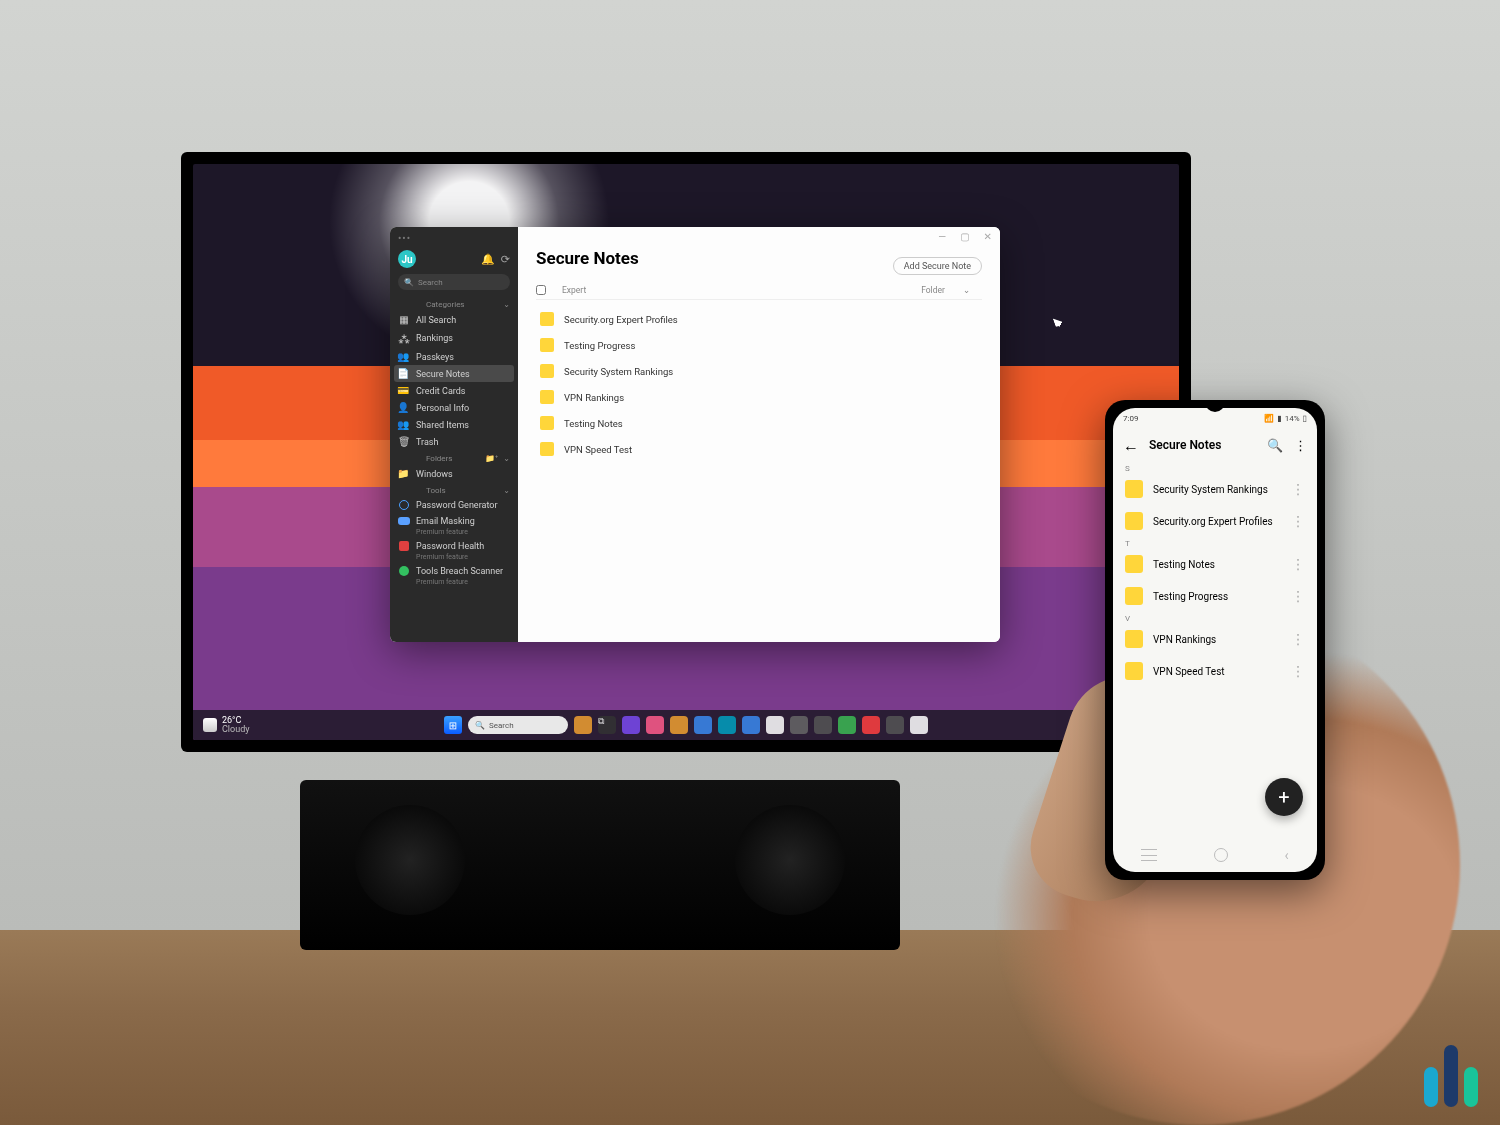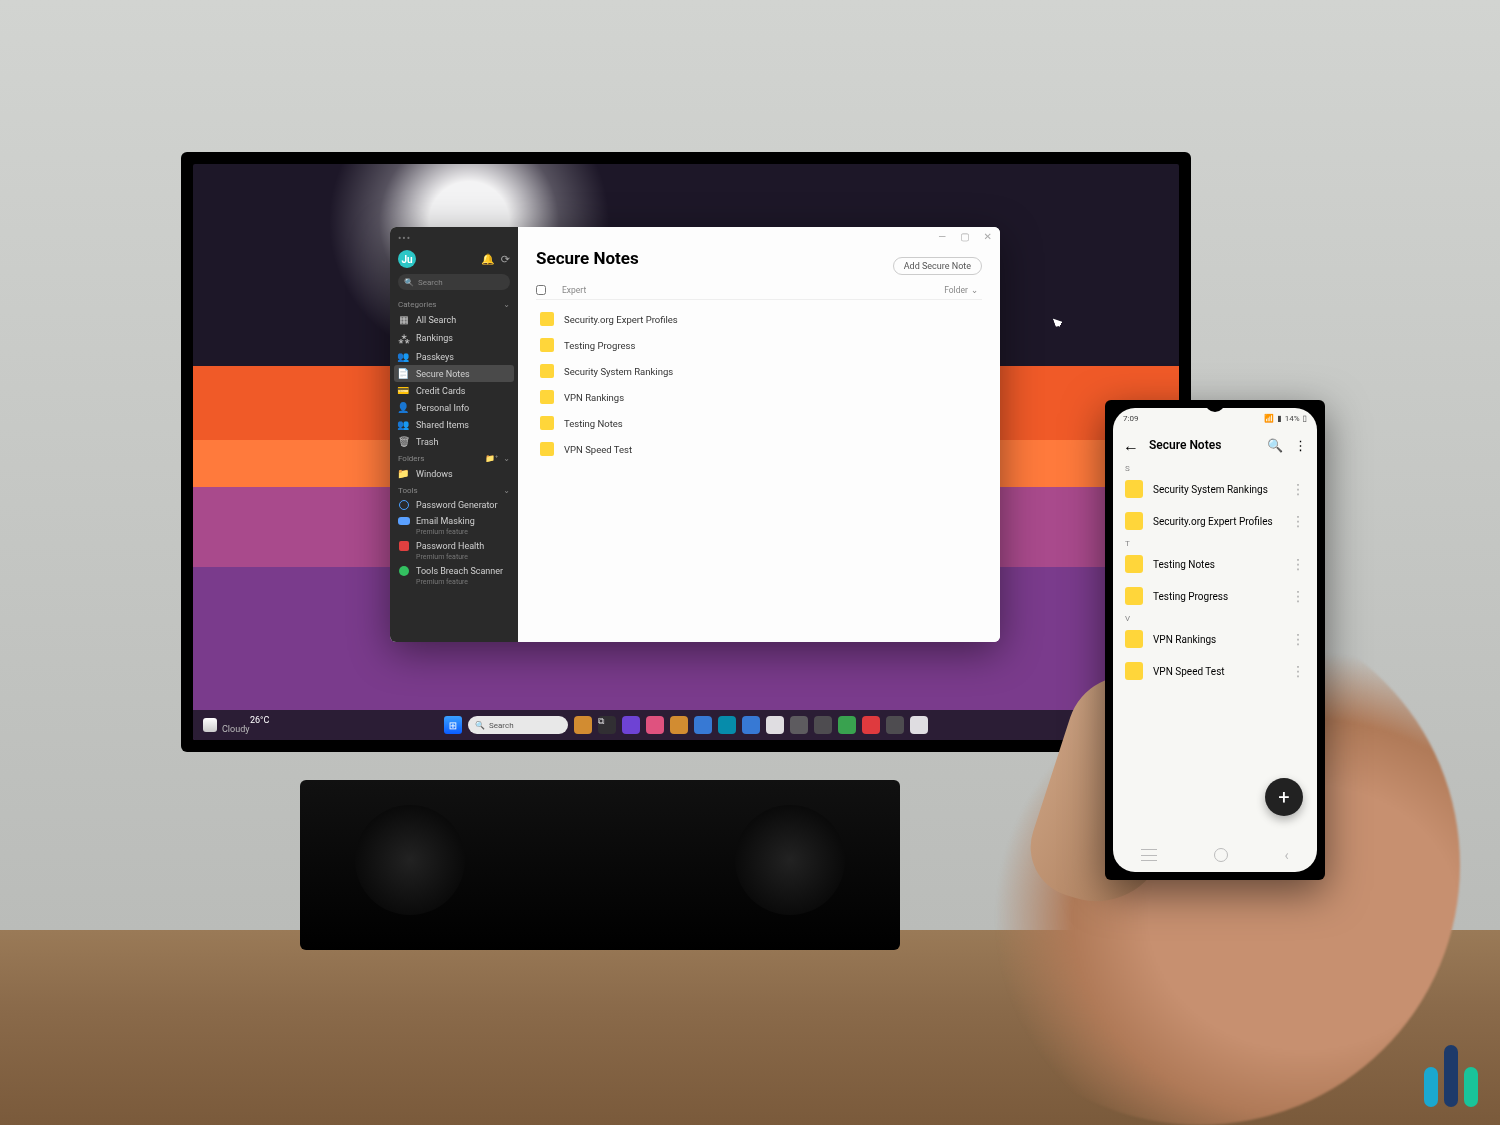--- a/index.html
+++ b/index.html
@@ -56,7 +56,7 @@
              border-bottom:1px solid #eee; padding-bottom:4px;}
   .pm-cols input[type=checkbox]{ width:10px; height:10px; }
   .pm-cols .title-col{ flex:0 0 auto; margin-right:auto; margin-left:6px;}
-  .pm-cols .folder-col{ margin-right:4px; display:flex; align-items:center; gap:3px; cursor:pointer;}
+  .pm-cols .folder-col{ margin-right:12px; display:flex; align-items:center; gap:18px; cursor:pointer;}
   .note-row { display:flex; align-items:center; gap:10px; padding:6px 4px; font-size:9.5px; color:#333; cursor:pointer;}
   .note-icon { width:14px; height:14px; background:#ffd63a; border-radius:2px; position:relative; flex:none;}
 

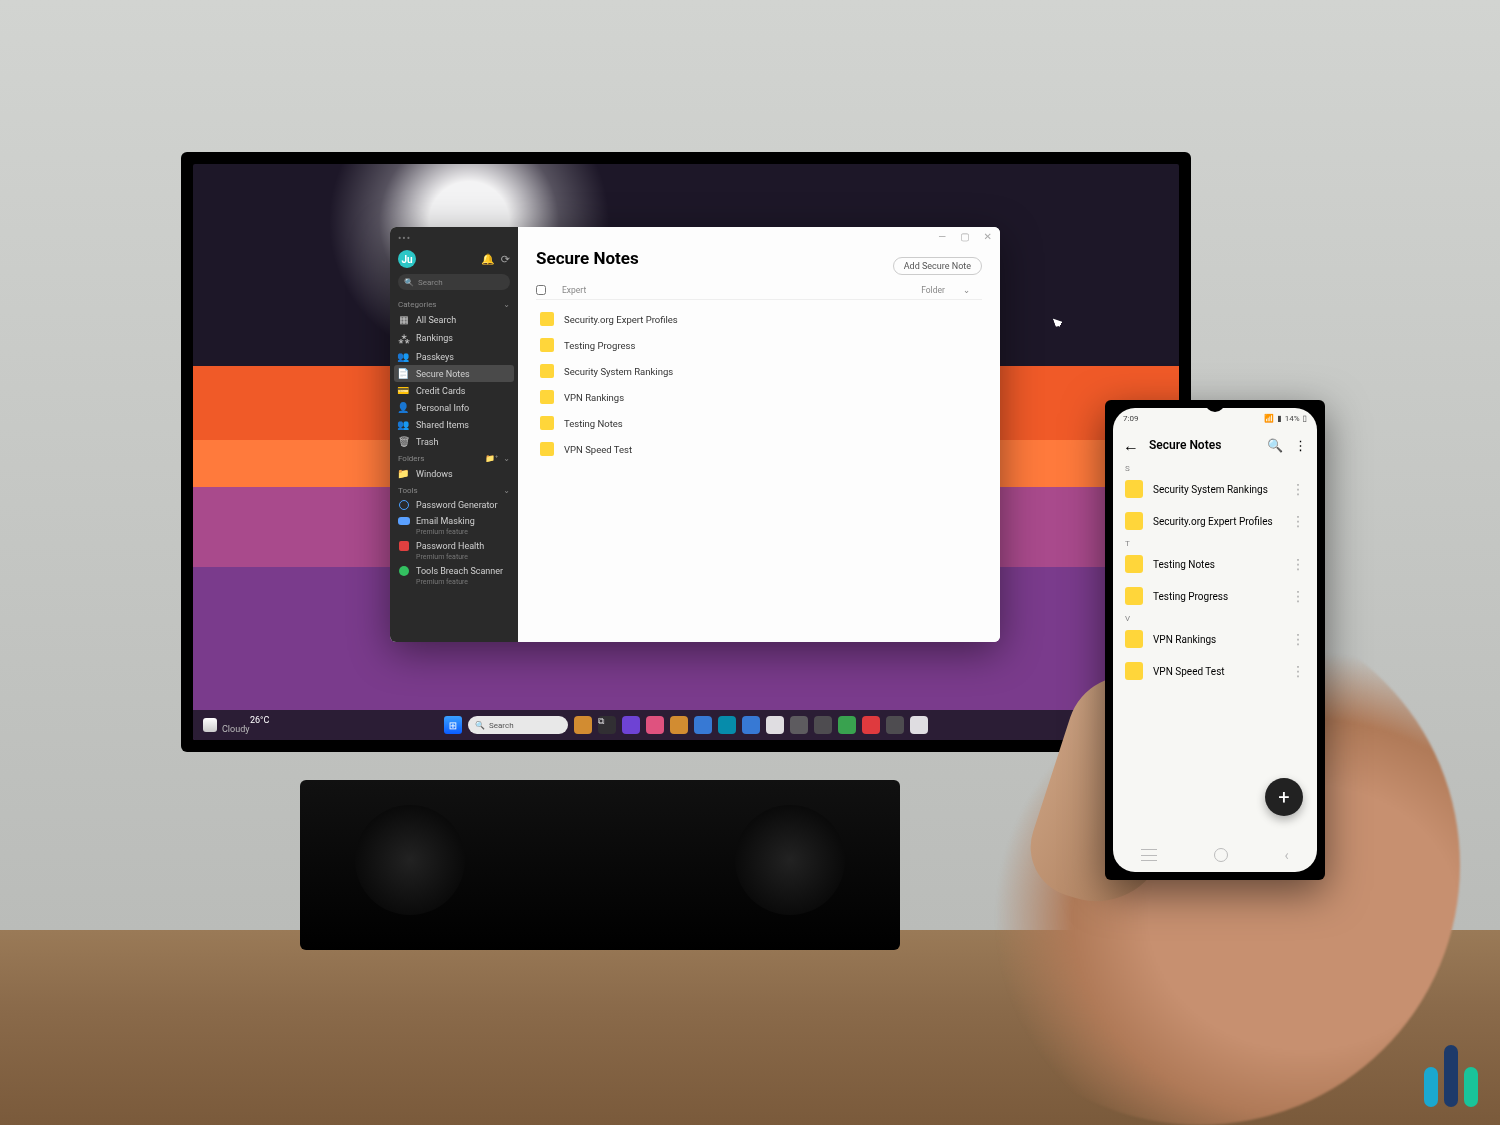--- a/index.html
+++ b/index.html
@@ -38,7 +38,7 @@
   .top-icons span { font-size:11px; cursor:pointer; }
   .pm-search { margin:4px 8px 6px; background:#3a3a3a; border-radius:10px; height:16px;
                display:flex; align-items:center; padding:0 6px; color:#888; font-size:8px; gap:4px;}
-  .sec-hdr { display:flex; justify-content:space-between; padding:4px 8px 2px; color:#888; font-size:8px;}
+  .sec-hdr { display:flex; justify-content:space-between; padding:4px 8px 2px; color:#888; font-size:8px;margin-left:28px;}
   .side-item { display:flex; align-items:center; gap:6px; padding:3px 8px; font-size:9px; cursor:pointer; color:#d0d0d0;}
   .side-item.active { background:#4a4a4a; border-radius:3px; margin:0 4px; padding-left:4px;}
   .side-icon { width:12px; display:inline-flex; justify-content:center; font-size:10px; }

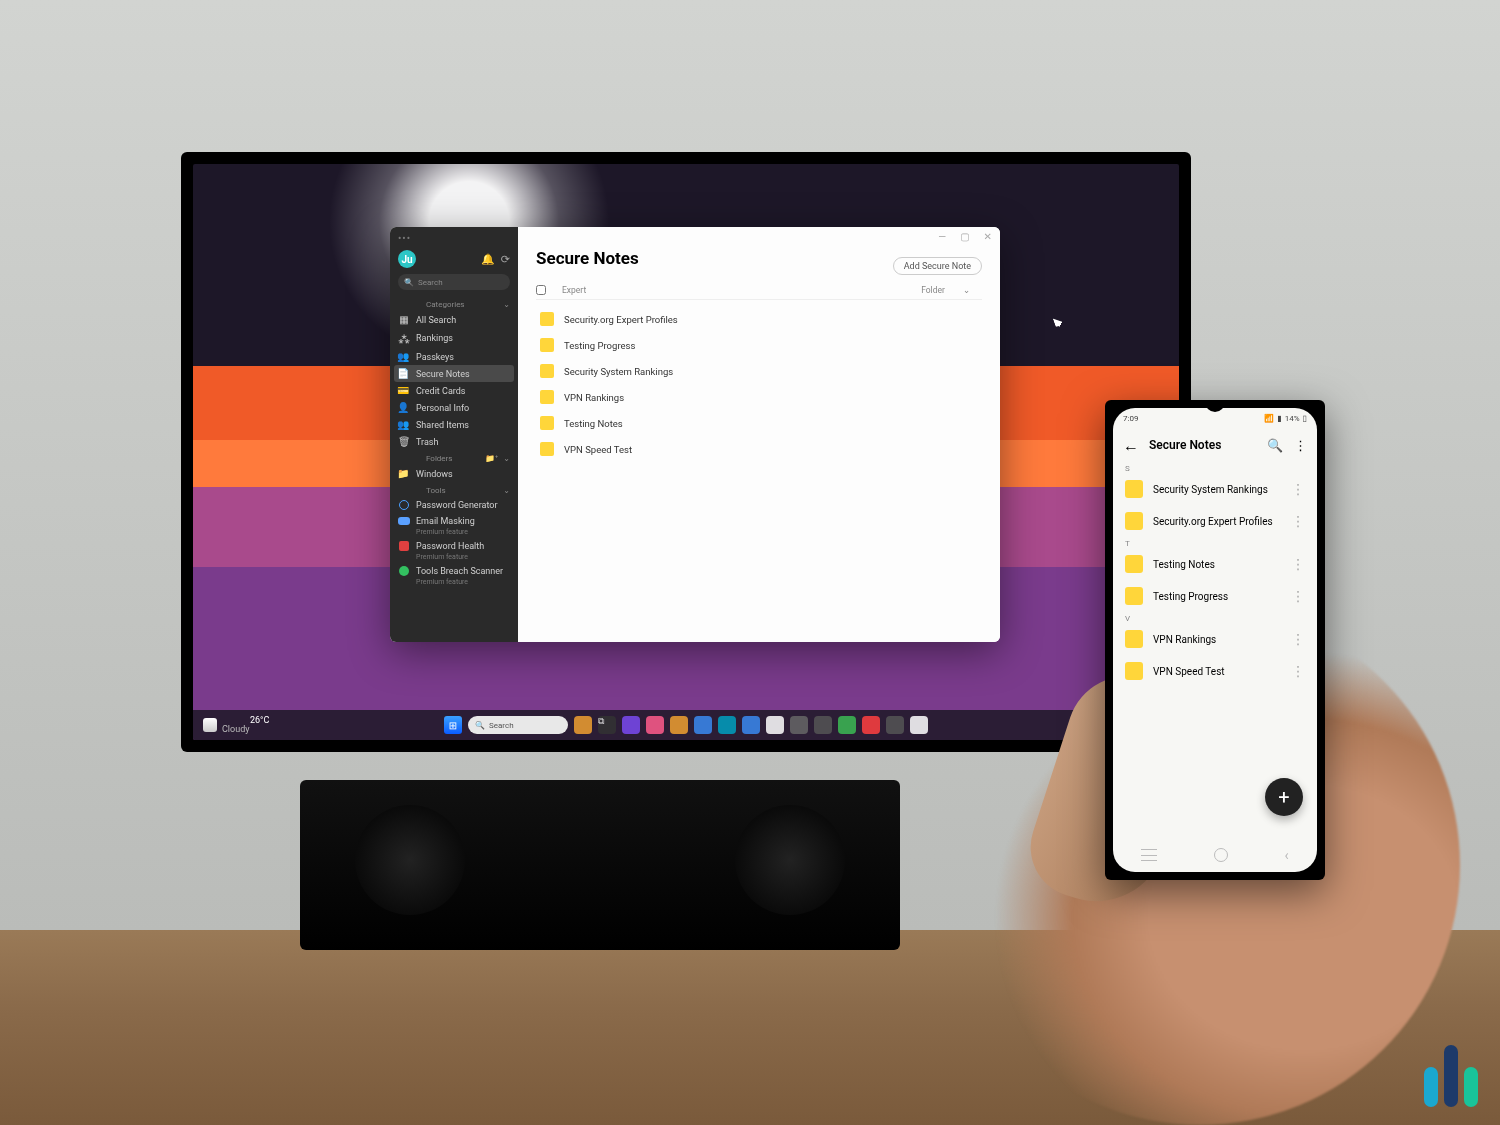--- a/index.html
+++ b/index.html
@@ -86,7 +86,7 @@
 
   
   .phone { position:absolute; right:175px; top:400px; width:220px; height:480px;
-           background:#000; border-radius:6px; padding:25px 8px; box-shadow:0 12px 40px rgba(0,0,0,.5);}
+           background:#000; border-radius:20px; padding:25px 8px; box-shadow:0 12px 40px rgba(0,0,0,.5);}
   .phone-screen { position:absolute; inset:8px; background:#f7f7f4; border-radius:22px; overflow:hidden;
                   display:flex; flex-direction:column; }
   .notch { position:absolute; top:0; left:50%; transform:translateX(-50%); width:20px; height:12px;

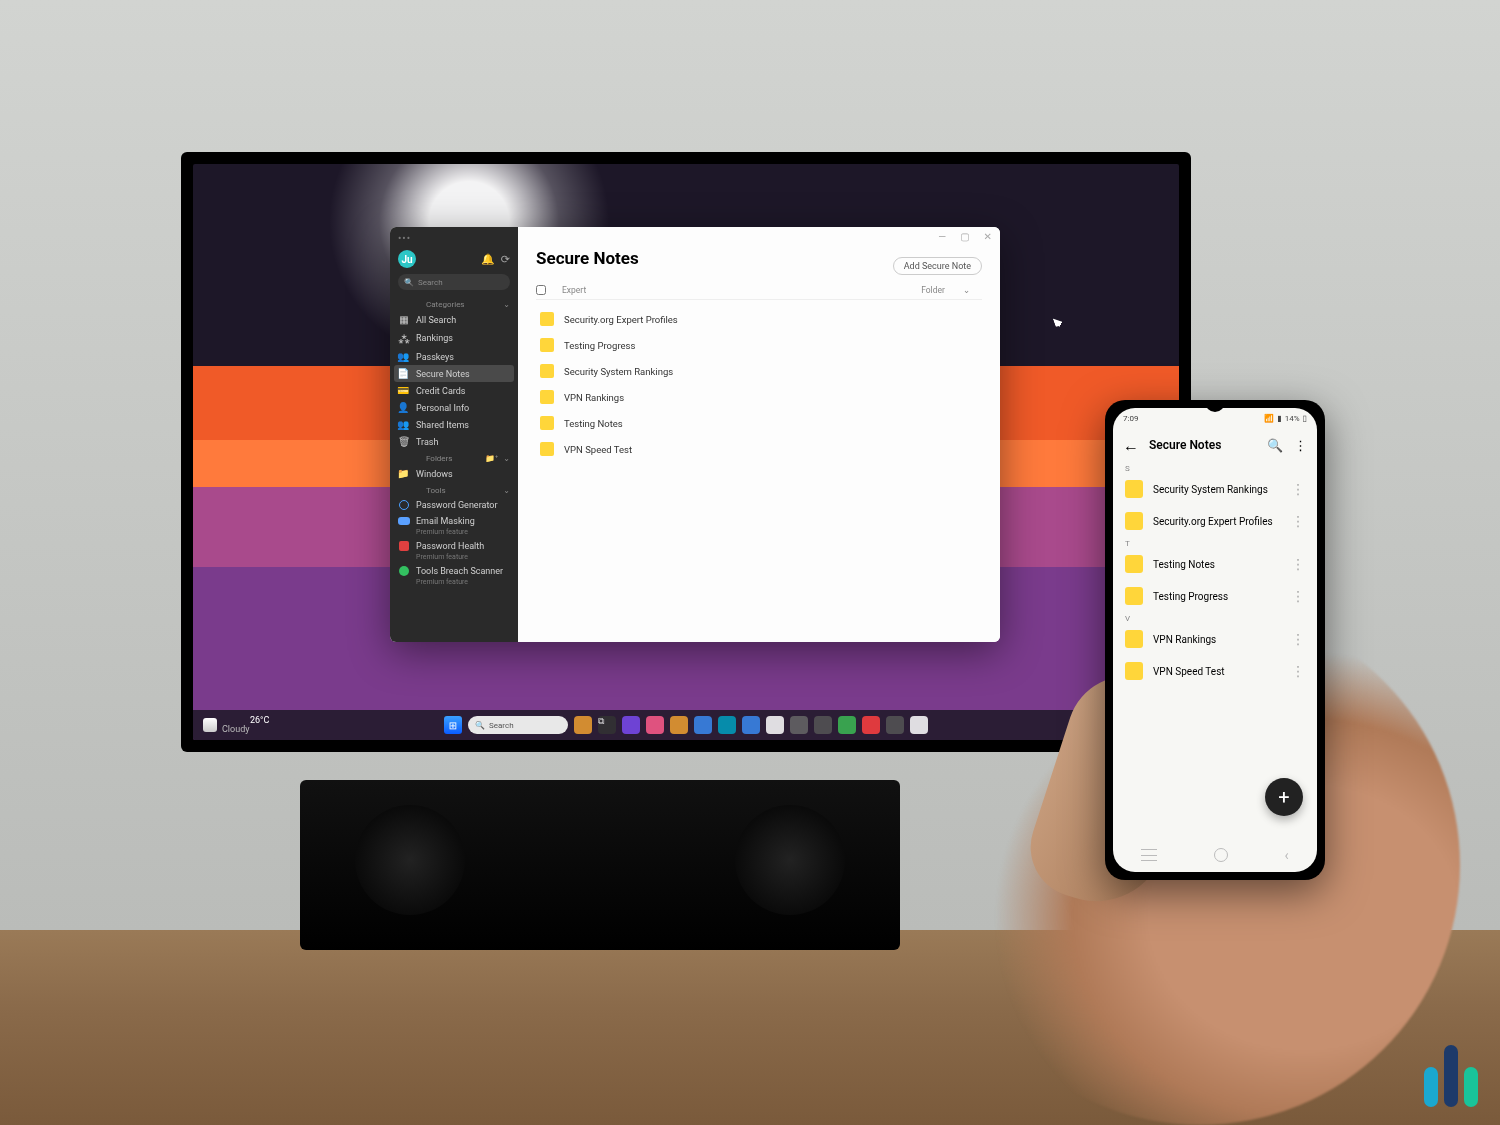--- a/index.html
+++ b/index.html
@@ -285,7 +285,7 @@
       <div class="weather">
         <div class="weather-icon"></div>
         <div>
-          <div style="line-height:9px;margin-left:28px;">26°C</div>
+          <div style="line-height:9px;">26°C</div>
           <div style="line-height:9px;color:#bbb;">Cloudy</div>
         </div>
       </div>

